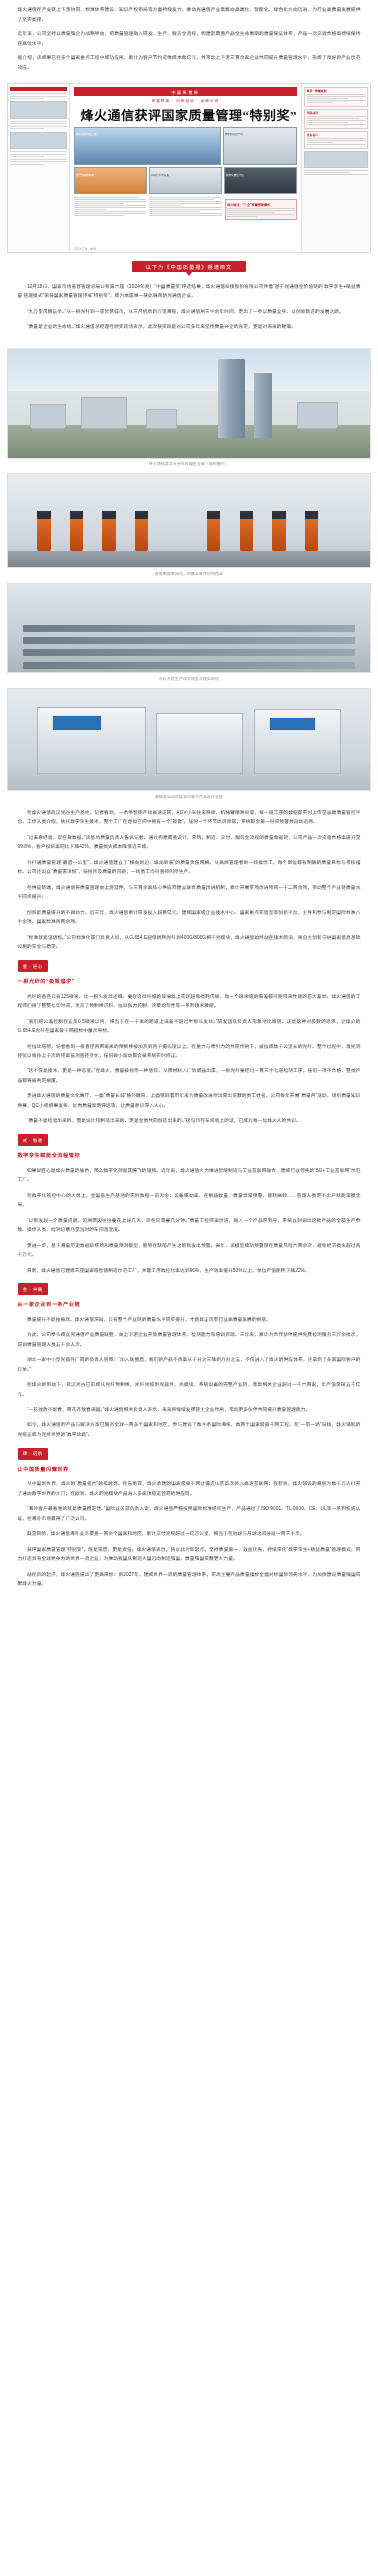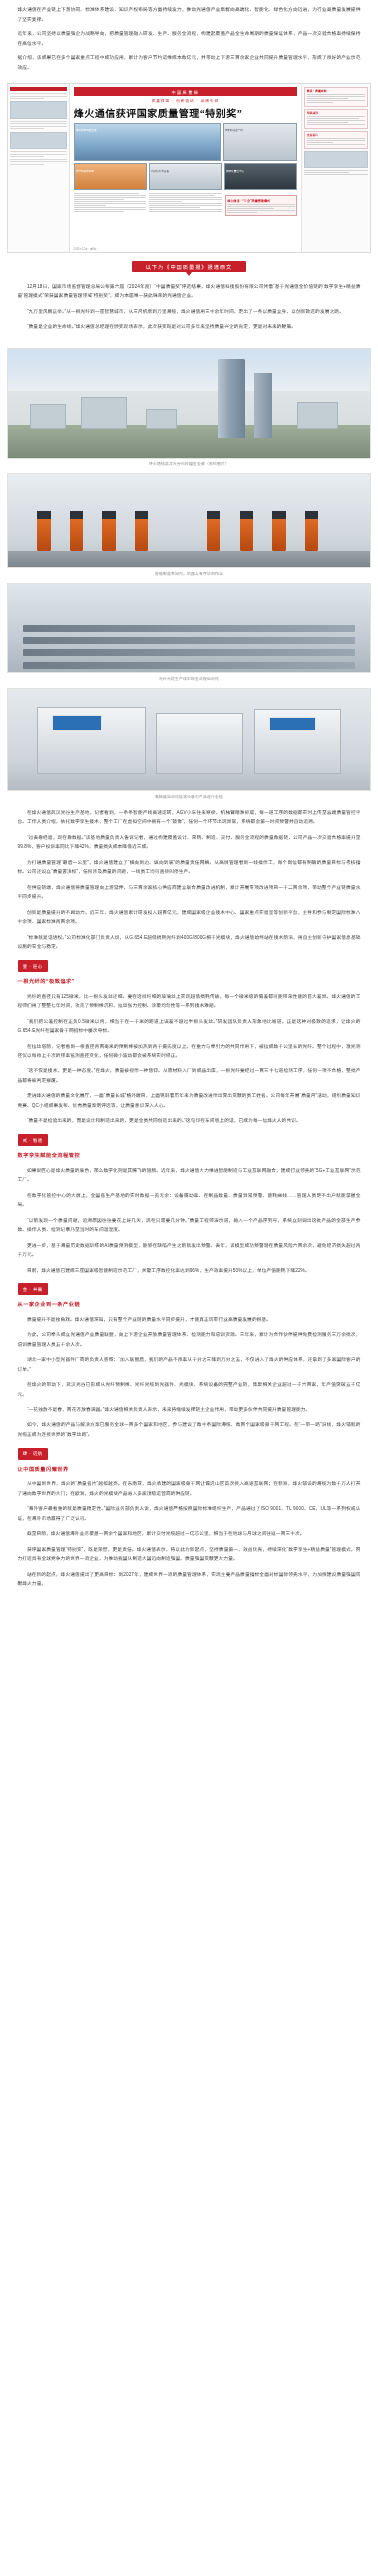--- a/index.html
+++ b/index.html
@@ -82,10 +82,10 @@
     margin-bottom: 1.5px;
   }
   .headline-main {
-    text-align: left;
+    text-align: right;
     font-family: "Liberation Serif", "DejaVu Serif", serif;
     font-weight: bold;
-    font-size: 10px;
+    font-size: 13px;
     color: #111;
     letter-spacing: 0.5px;
     margin: 1px 0 3.1px 0;

